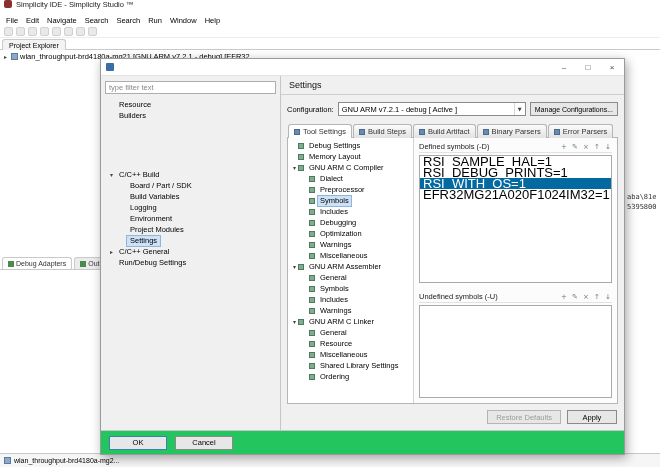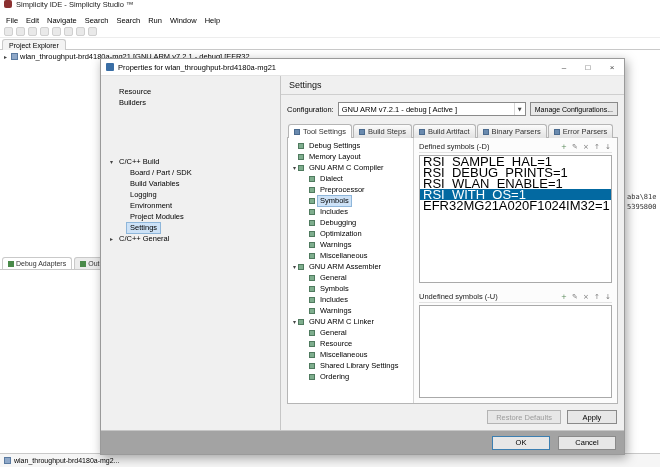--- a/index.html
+++ b/index.html
@@ -204,7 +204,6 @@
 
   <div class="dlg-titlebar">
     <span class="dlg-icon"></span>
-    <span>Properties for wlan_throughput-brd4180a-mg21</span>
     <span class="dlg-controls">
       <span class="dlg-ctrl">–</span>
       <span class="dlg-ctrl">□</span>

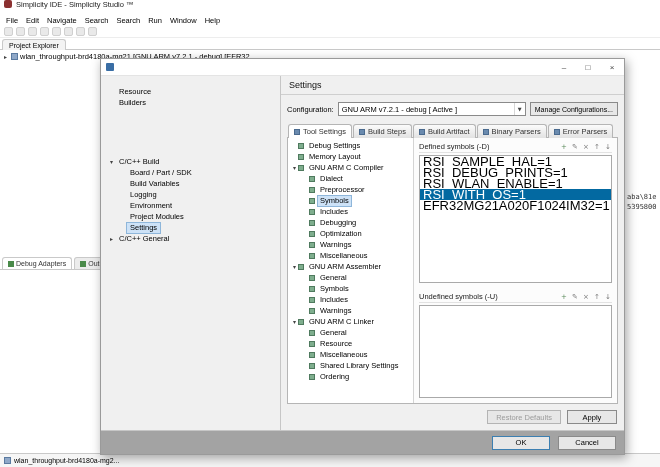--- a/index.html
+++ b/index.html
@@ -214,6 +214,7 @@
   <div class="dlg-body">
 
     <div class="dlg-left">
+      <input class="filter-input" placeholder="type filter text" style="">
       <div class="nav-tree">
 
           <div class="nav-row" style="padding-left: 3px;">

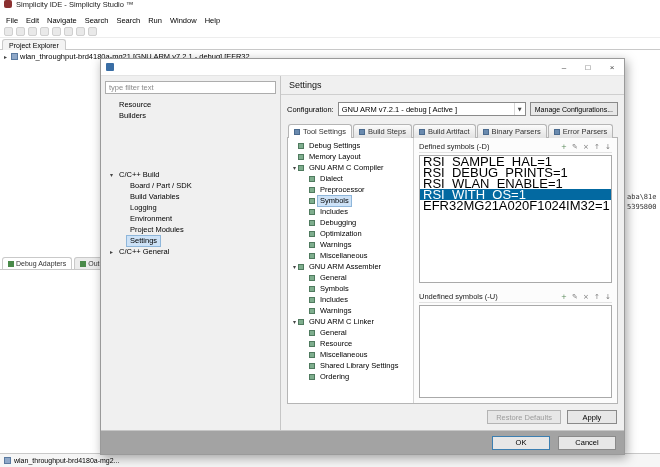--- a/index.html
+++ b/index.html
@@ -470,9 +470,6 @@
                 <span>RSI_DEBUG_PRINTS=1</span>
               </div>
 
-              <div class="sym-row">
-                <span>RSI_WLAN_ENABLE=1</span>
-              </div>
 
               <div class="sym-row selected">
                 <span>RSI_WITH_OS=1</span>

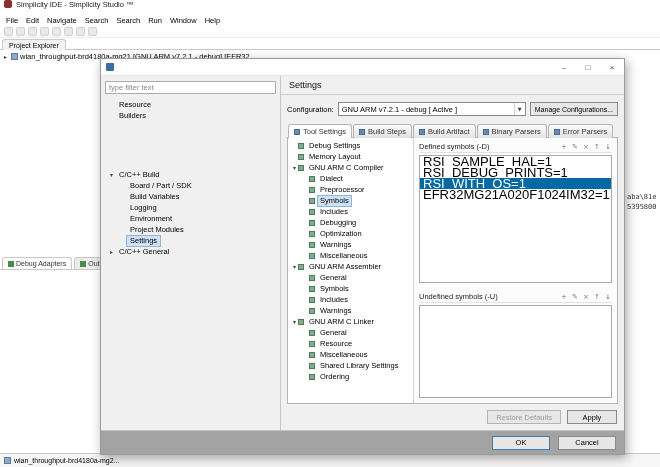--- a/index.html
+++ b/index.html
@@ -267,6 +267,10 @@
             <span class="lbl">C/C++ General</span>
           </div>
 
+          <div class="nav-row" style="padding-left: 3px;">
+            <span class="arrow"></span>
+            <span class="lbl">Run/Debug Settings</span>
+          </div>
         </div>
     </div>
 

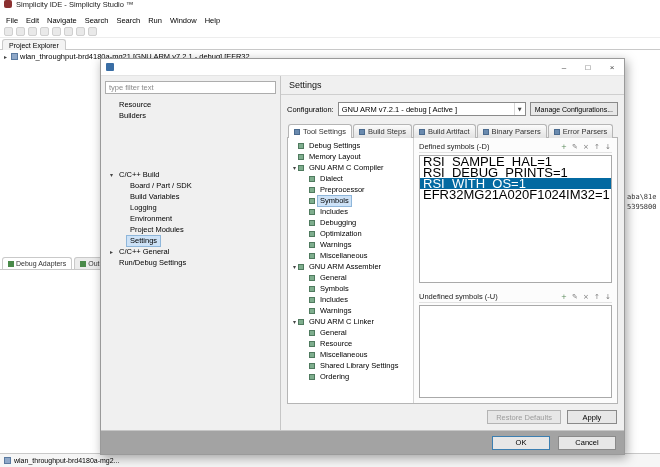--- a/index.html
+++ b/index.html
@@ -134,8 +134,8 @@
   .btn.disabled { color:#9c9c9c; border-color:#b4b4b4; }
   .btn.default { border-color:#3c7fb1; }
 
-  .dlg-footer { flex:0 0 24px; border-top:1px solid #c6c6c6; background:#a3a3a3;
-    display:flex; align-items:center; justify-content:flex-end; gap:8px; padding:0 8px; }
+  .dlg-footer { flex:0 0 24px; border-top:1px solid #c6c6c6; background:#22c55e;
+    display:flex; align-items:center; gap:8px; padding:0 8px; }
   .dlg-footer .btn { min-width:58px; }
 </style>
 </head>

